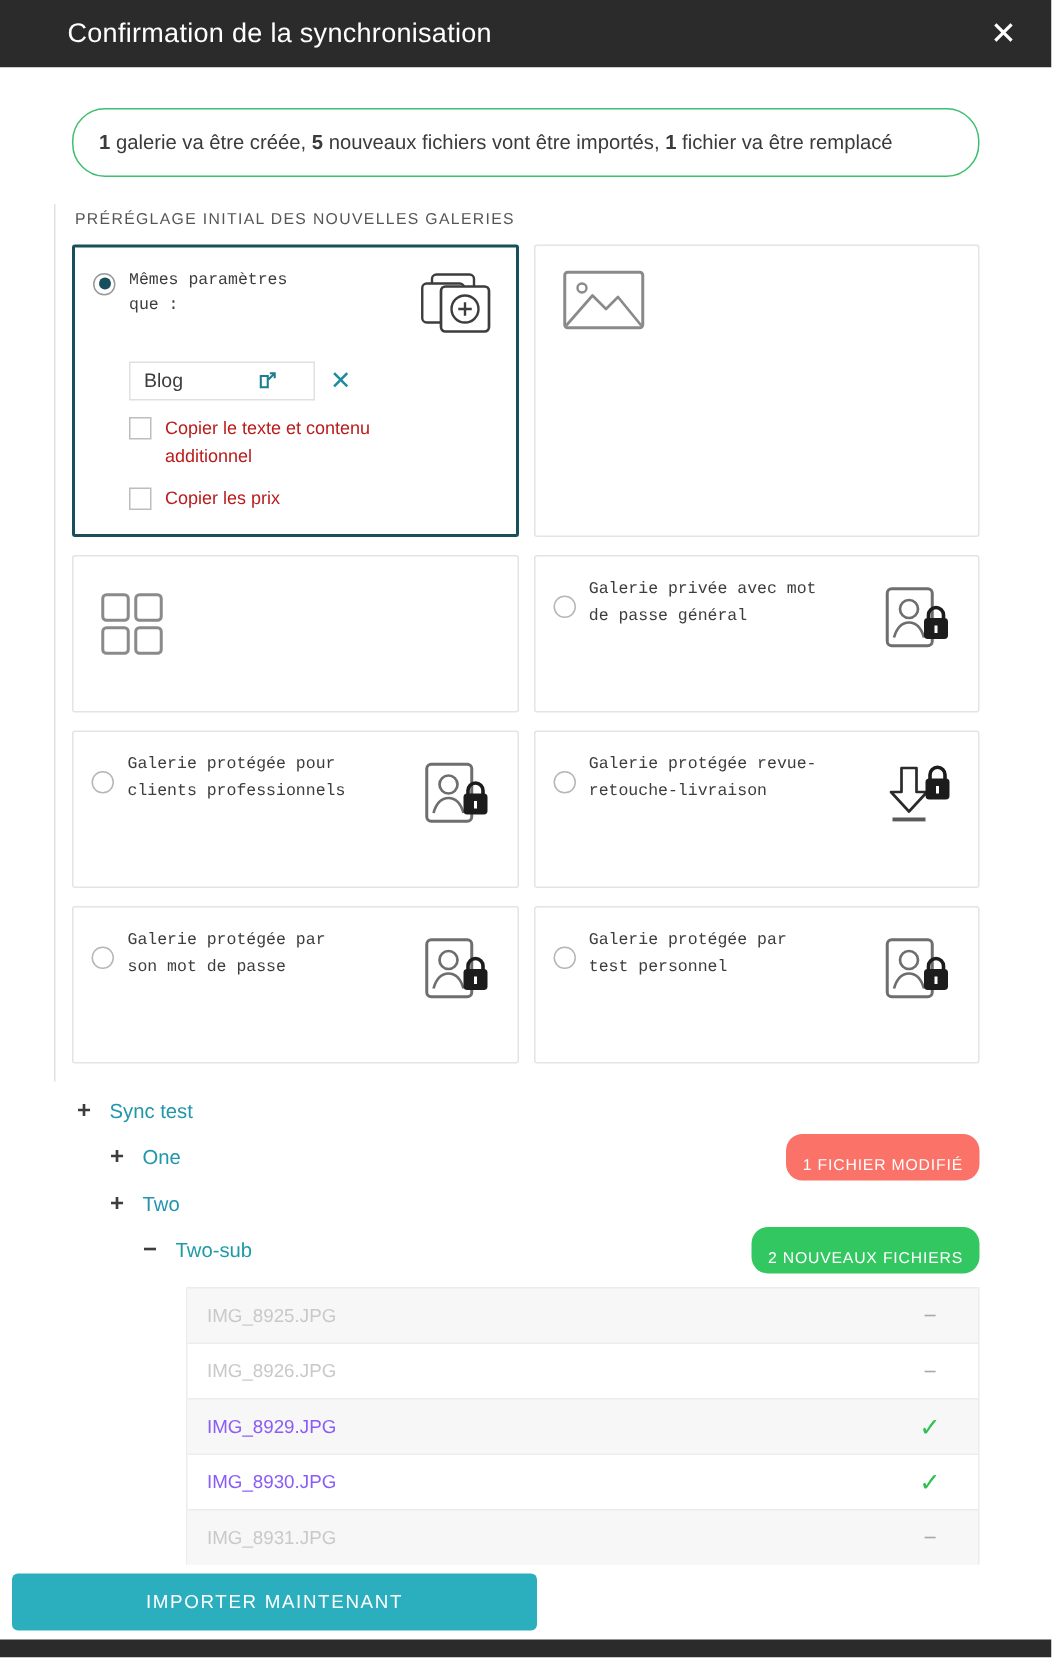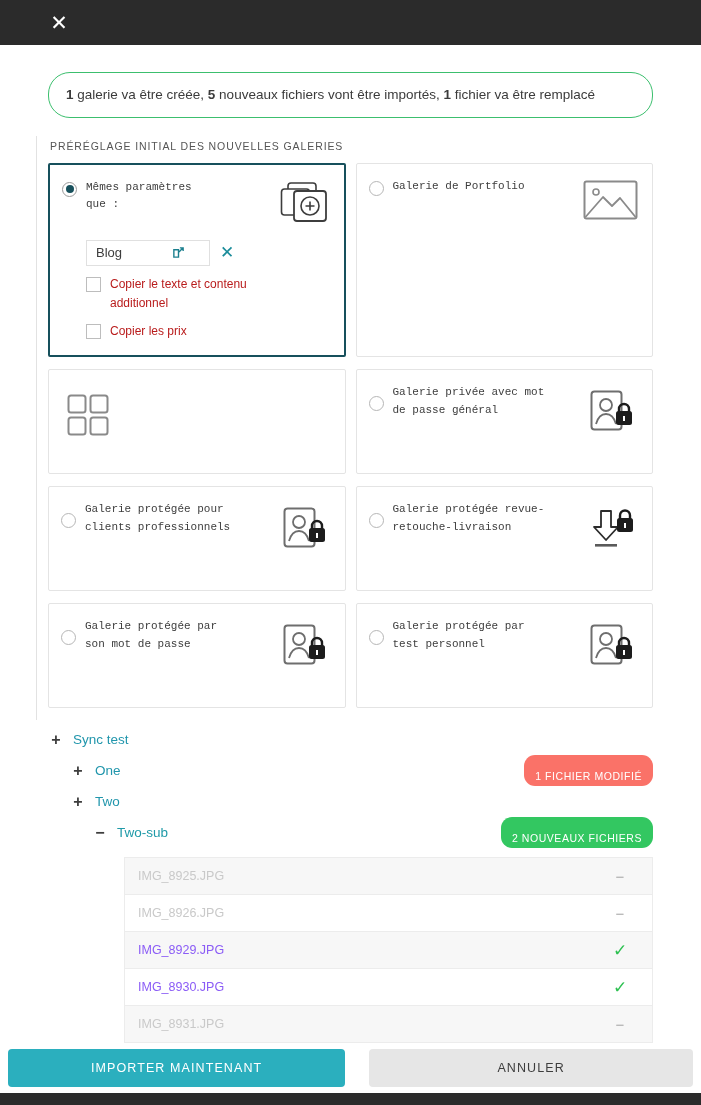--- a/index.html
+++ b/index.html
@@ -137,6 +137,7 @@
 <div class="dialog">
 
   <div class="titlebar">
+    <div class="title-text">Confirmation de la synchronisation</div>
     <div class="close-btn">✕</div>
   </div>
 

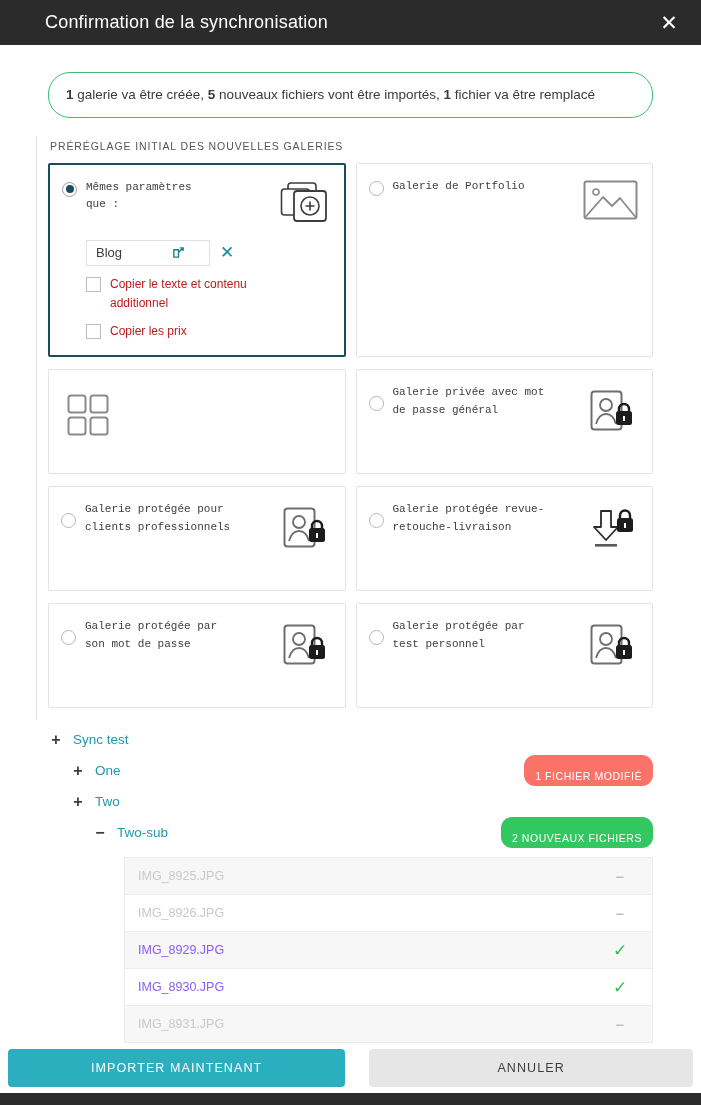--- a/index.html
+++ b/index.html
@@ -197,10 +197,6 @@
         </div>
 
         <div class="card tall">
-          <div class="card-left">
-            <div class="radio"></div>
-            <div class="card-label">Galerie de Portfolio</div>
-          </div>
           <div class="card-icon">
             <svg width="55" height="42" viewBox="0 0 55 42">
               <rect x="1.5" y="1.5" width="52" height="37" rx="2" fill="#fff" stroke="#8a8a8a" stroke-width="2"></rect>

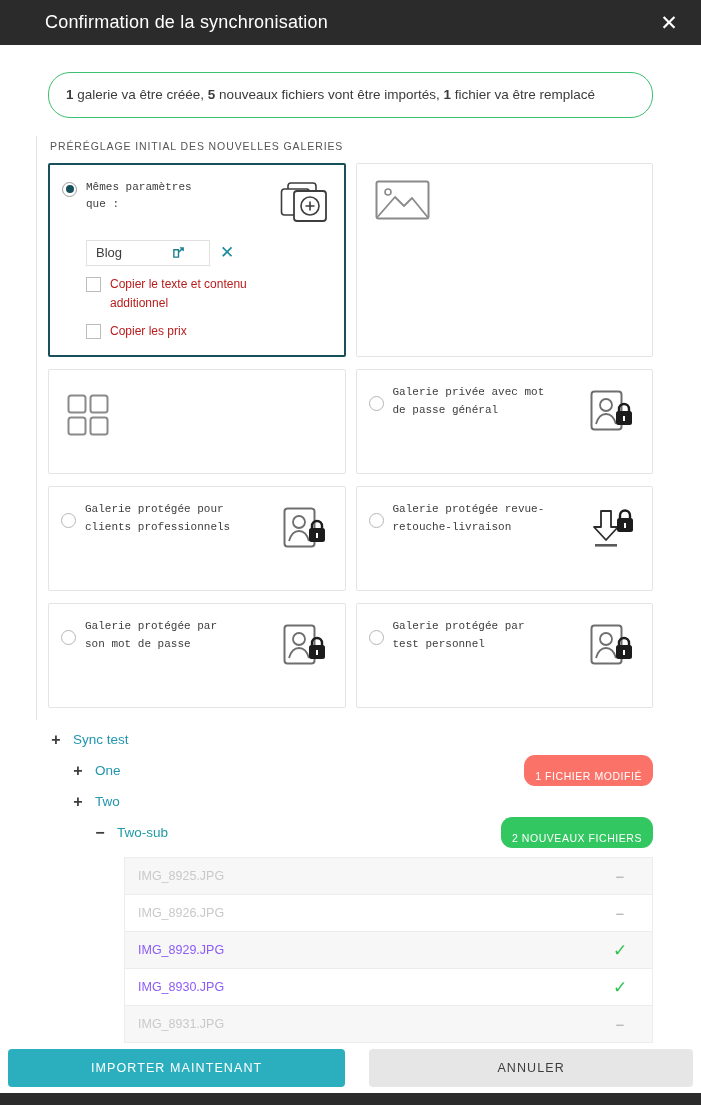--- a/index.html
+++ b/index.html
@@ -358,7 +358,6 @@
 
   <div class="footer">
     <button class="btn btn-primary">Importer maintenant</button>
-    <button class="btn btn-secondary">Annuler</button>
   </div>
   <div class="bottombar"></div>
 

